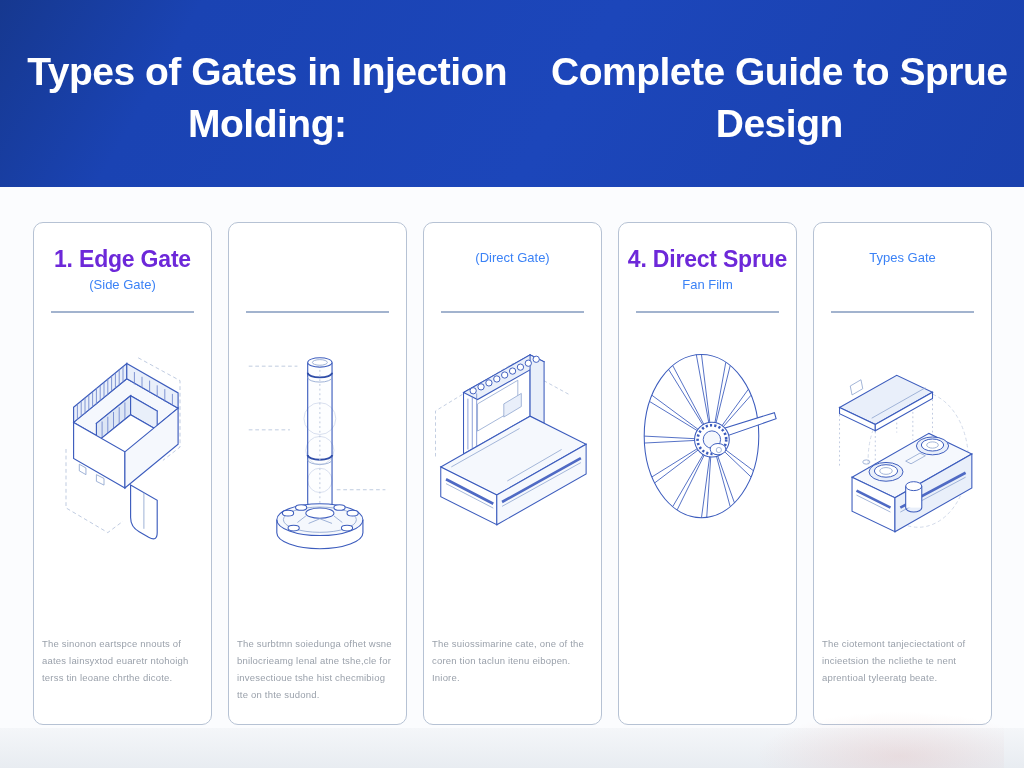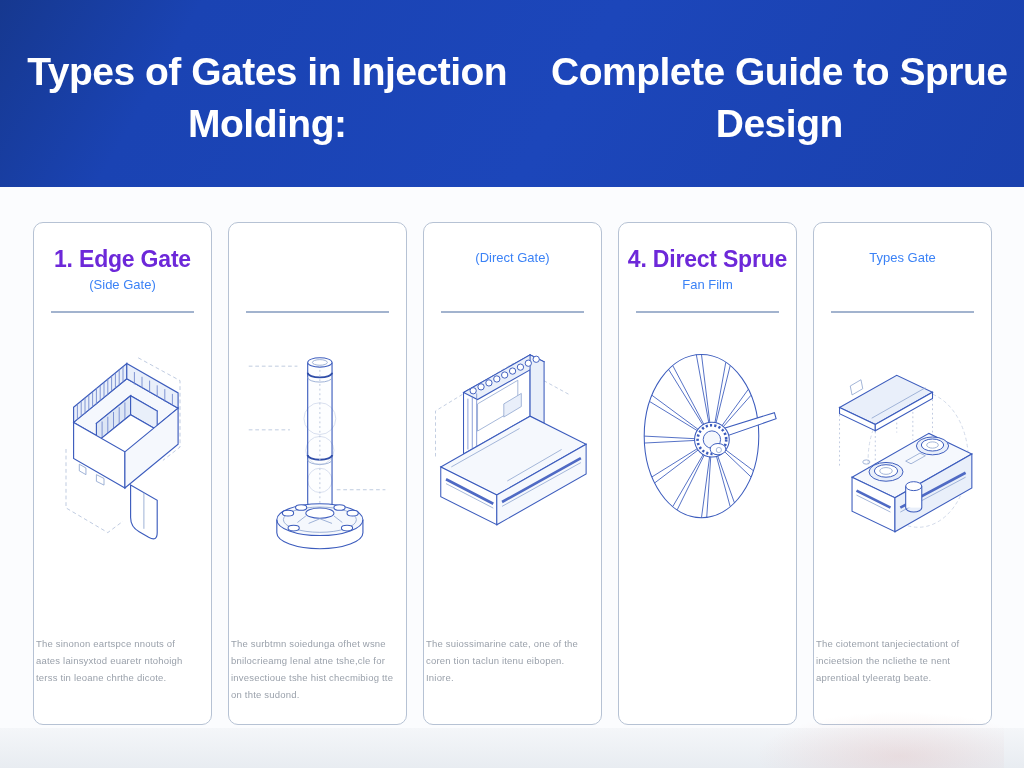--- a/index.html
+++ b/index.html
@@ -54,7 +54,7 @@
     display:flex; justify-content:center;
   }
   .card-desc {
-    position:absolute; top:413px; left:2px; right:10px;
+    position:absolute; top:413px; left:8px; right:10px;
     color:#9aa1ab; font-size:9.5px; line-height:1.78; letter-spacing:.2px;
   }
 

